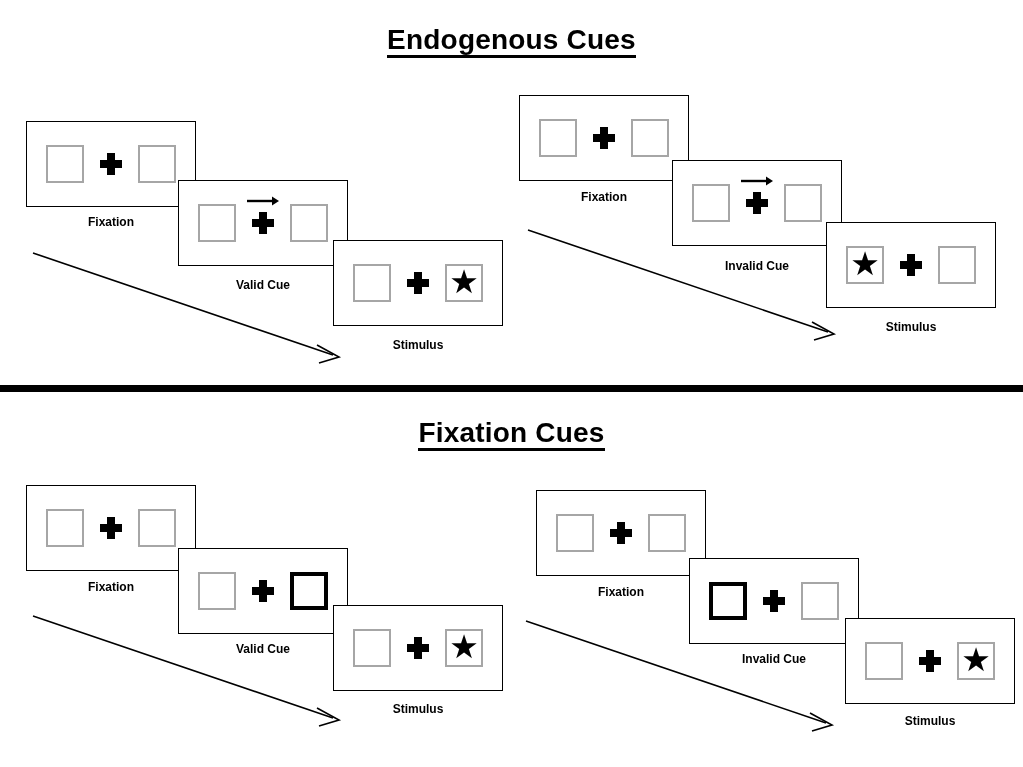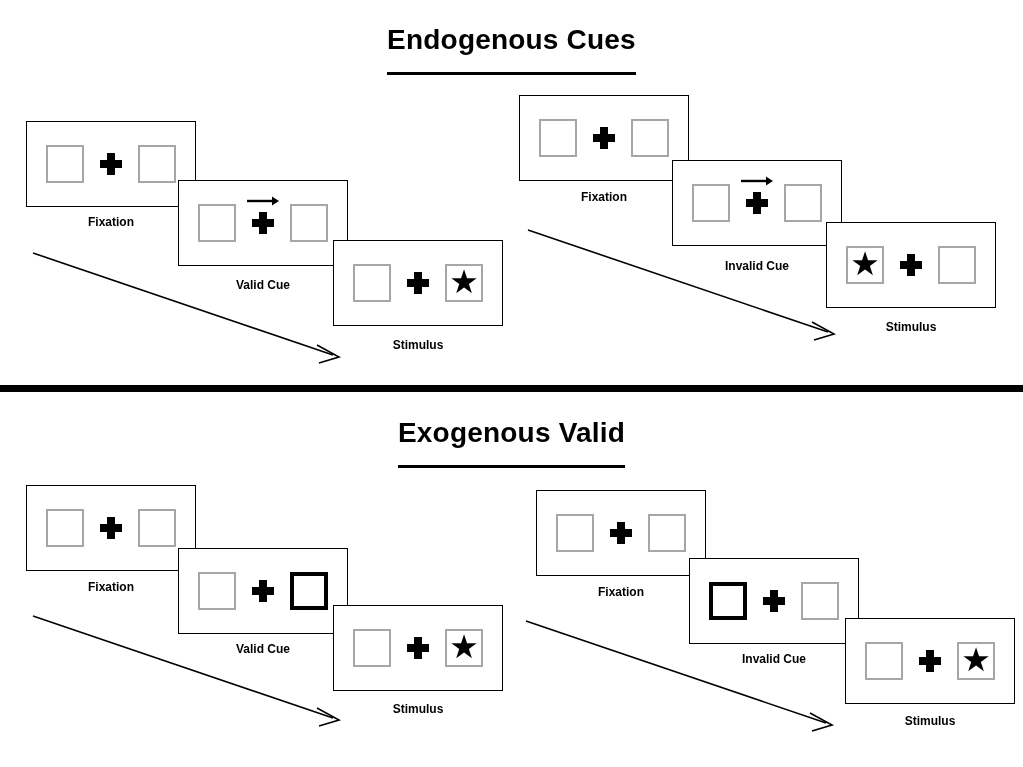--- a/index.html
+++ b/index.html
@@ -28,7 +28,7 @@
   }
   .section-title span {
     border-bottom: 3px solid #000;
-    padding-bottom: 17px;
+    padding-bottom: 0;
     margin-top: 20px;
   }
   #title-endogenous { top: 24px; }

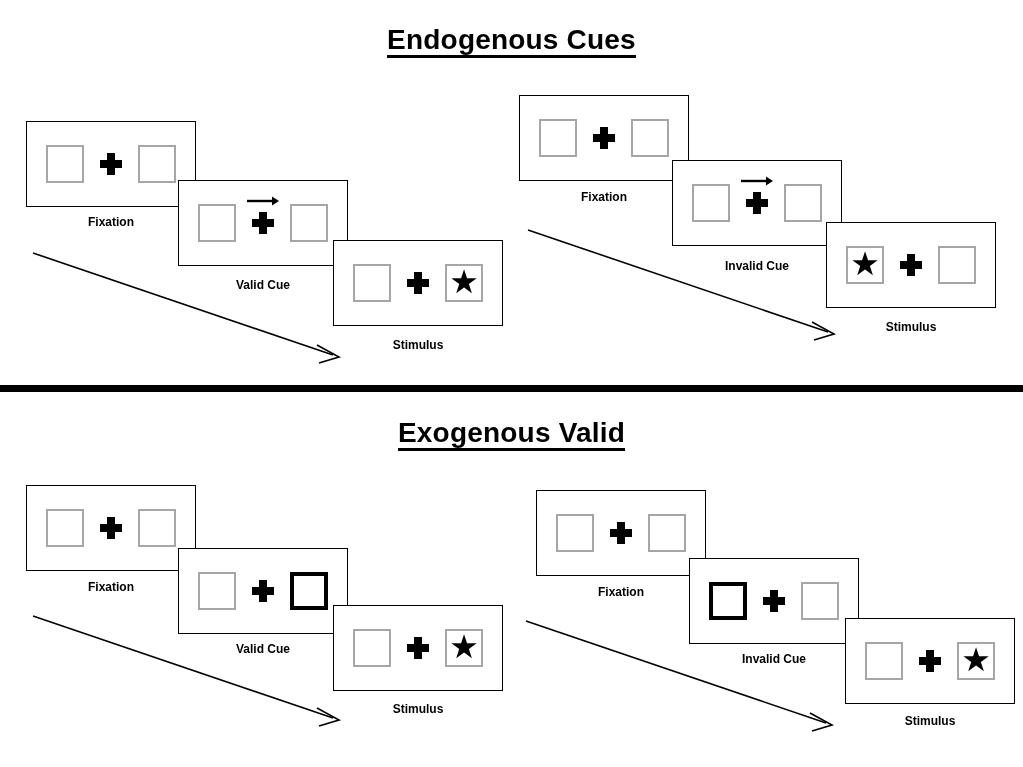--- a/index.html
+++ b/index.html
@@ -217,7 +217,7 @@
 <div class="divider"></div>
 
 <div class="section-title" id="title-exogenous">
-  <span>Exogenous Valid</span>
+  <span>Fixation Cues</span>
 </div>
 
 <div class="panel" style="left:26px; top:485px; width:170px; height:86px;">

